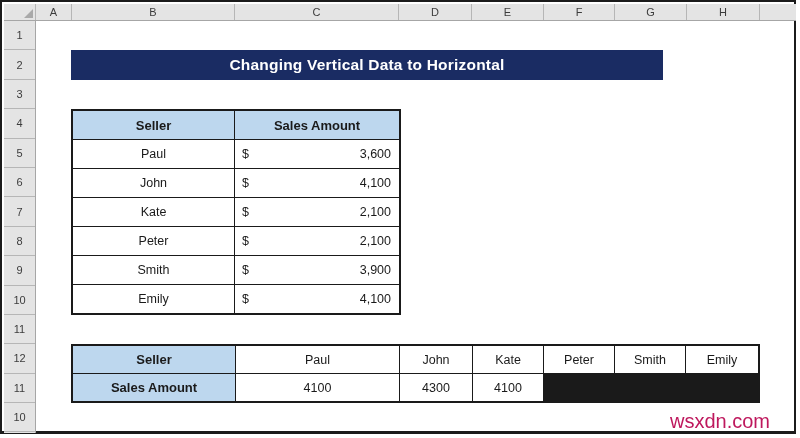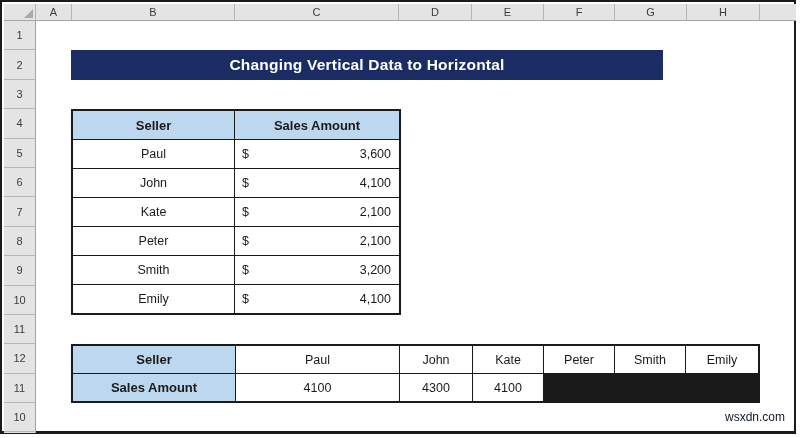--- a/index.html
+++ b/index.html
@@ -122,7 +122,7 @@
     <div>Smith</div>
     <div class="amt">
       <span>$</span>
-      <span>3,200</span>
+      <span>3,900</span>
     </div>
 
     <div>Emily</div>

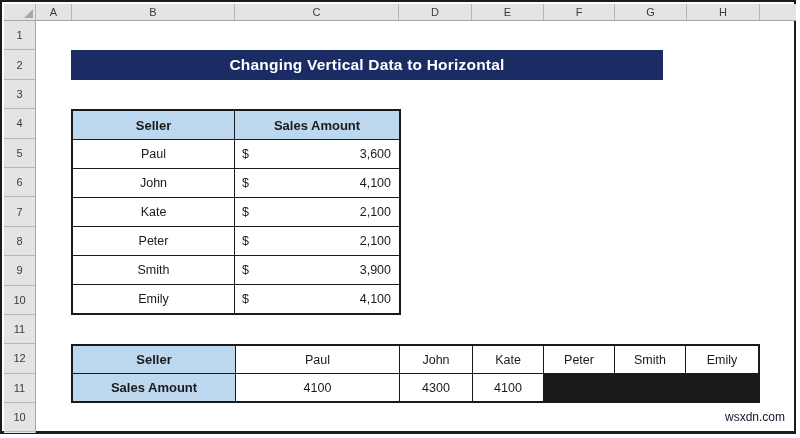--- a/index.html
+++ b/index.html
@@ -50,7 +50,7 @@
   .htable .hdr { background:#bdd7ee; font-weight:bold; font-size:13px; }
 
   
-  .watermark { position:absolute; right:9px; top:408px; font-size:12px; color:#0f172a; }
+  .watermark { position:absolute; right:24px; top:408px; font-size:20px; color:#be185d; }
 </style>
 </head>
 <body>

